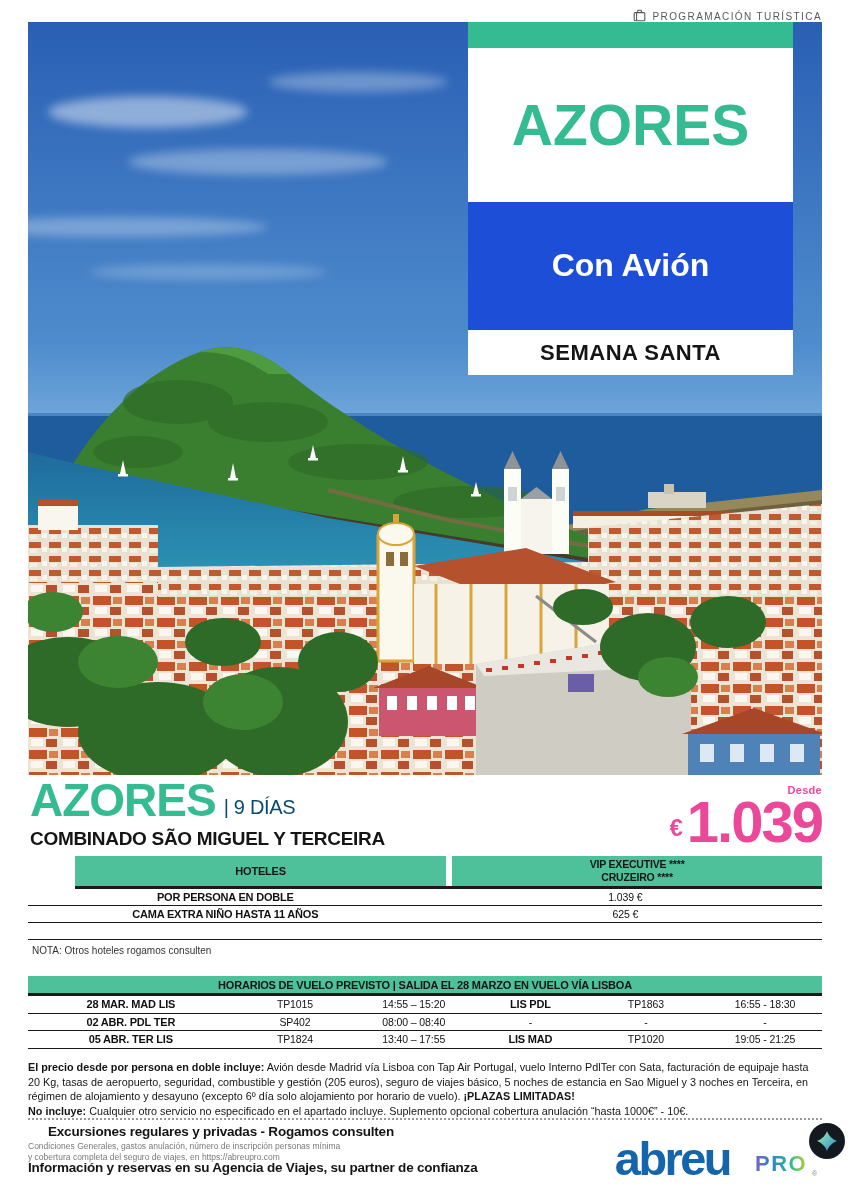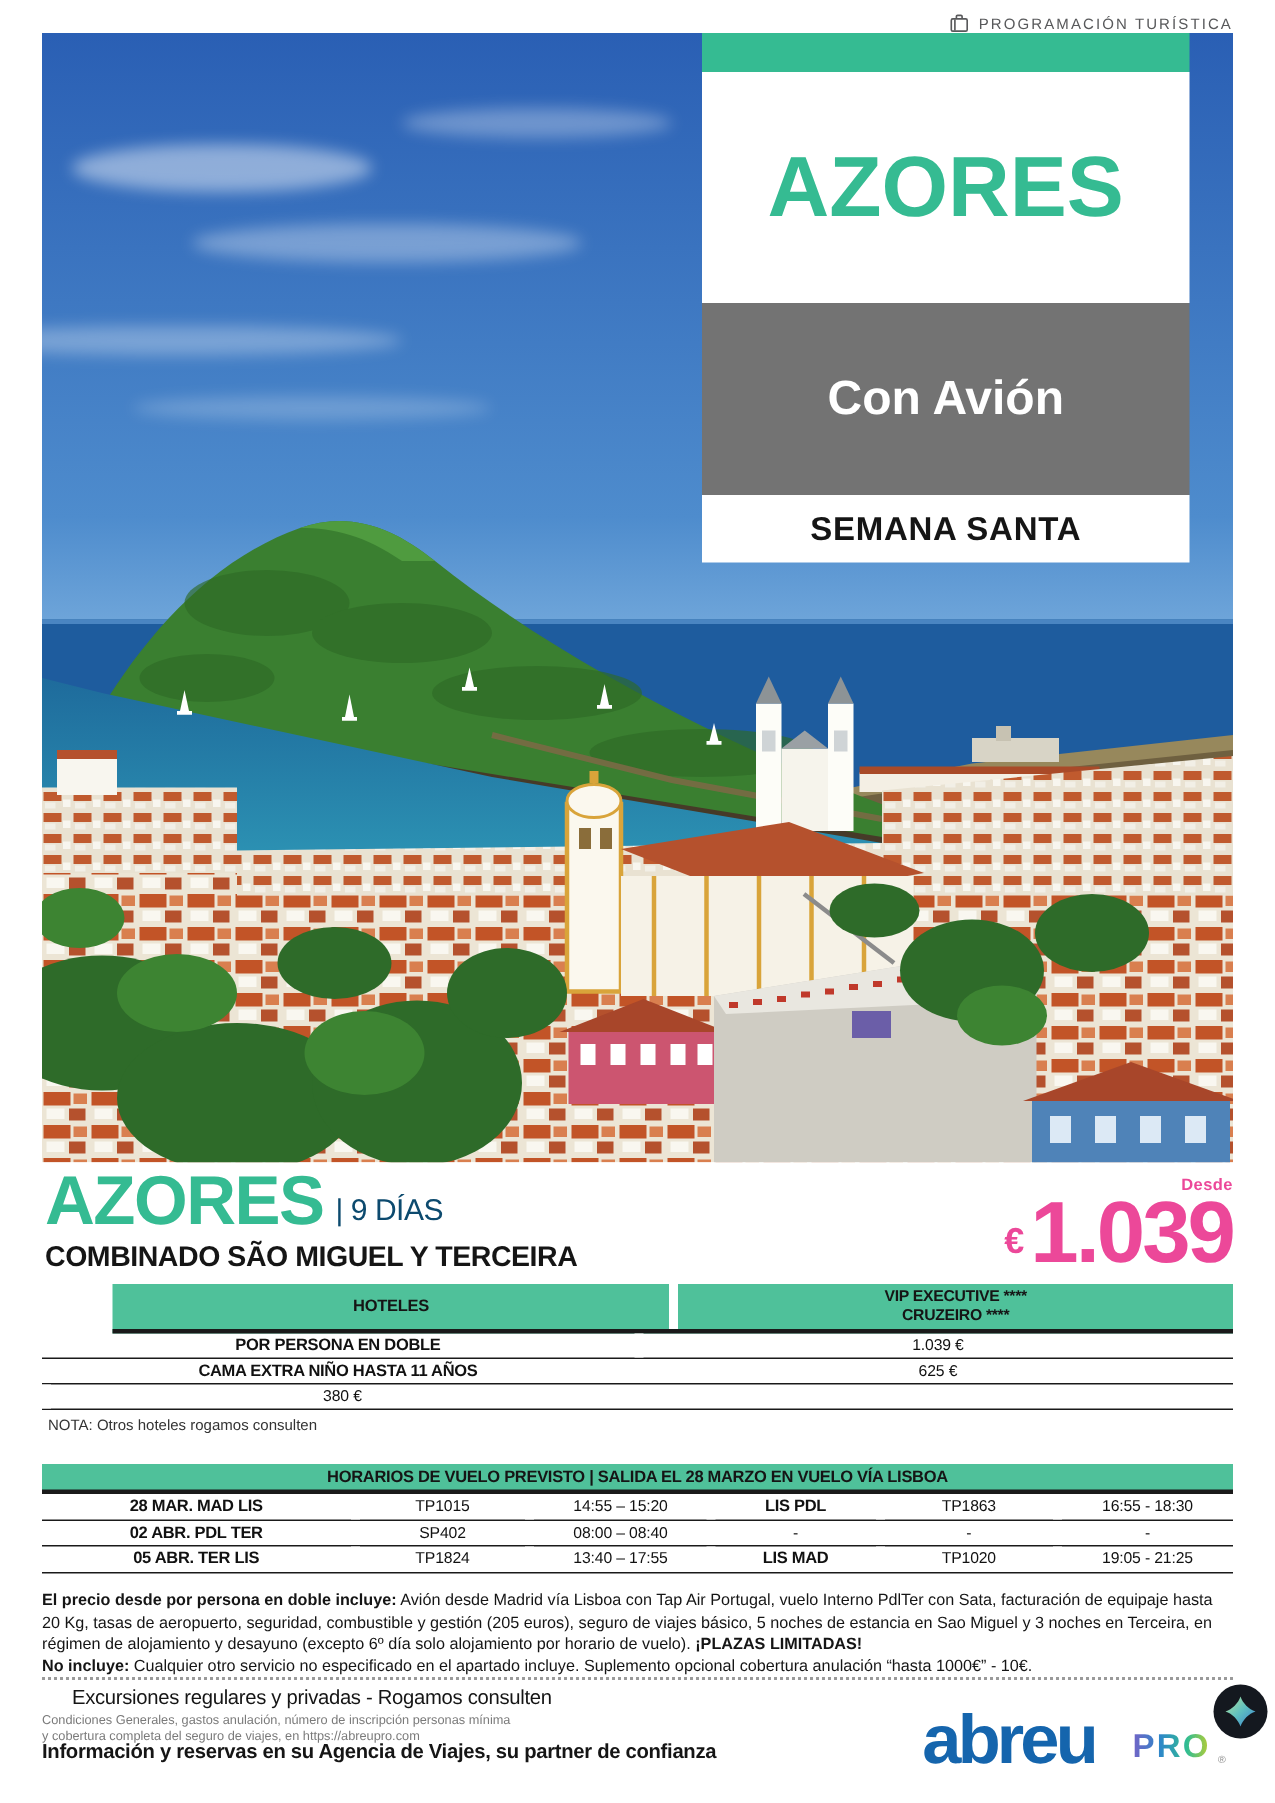--- a/index.html
+++ b/index.html
@@ -21,7 +21,7 @@
   .card-strip { height:26px; background:#35bb92; }
   .card-title { height:154px; background:#ffffff; display:flex; align-items:center; justify-content:center;
                 color:#35bb92; font-size:57px; font-weight:bold; letter-spacing:0px; }
-  .card-sub { height:128px; background:#737373; display:flex; flex-direction:column; align-items:center;
+  .card-sub { height:128px; background:#1d4ed8; display:flex; flex-direction:column; align-items:center;
               justify-content:center; color:#ffffff; font-size:32px; font-weight:bold; line-height:1.22; }
   .card-banner { height:45px; background:#ffffff; display:flex; align-items:center; justify-content:center;
                  color:#151515; font-size:22px; font-weight:bold; letter-spacing:0.5px; }

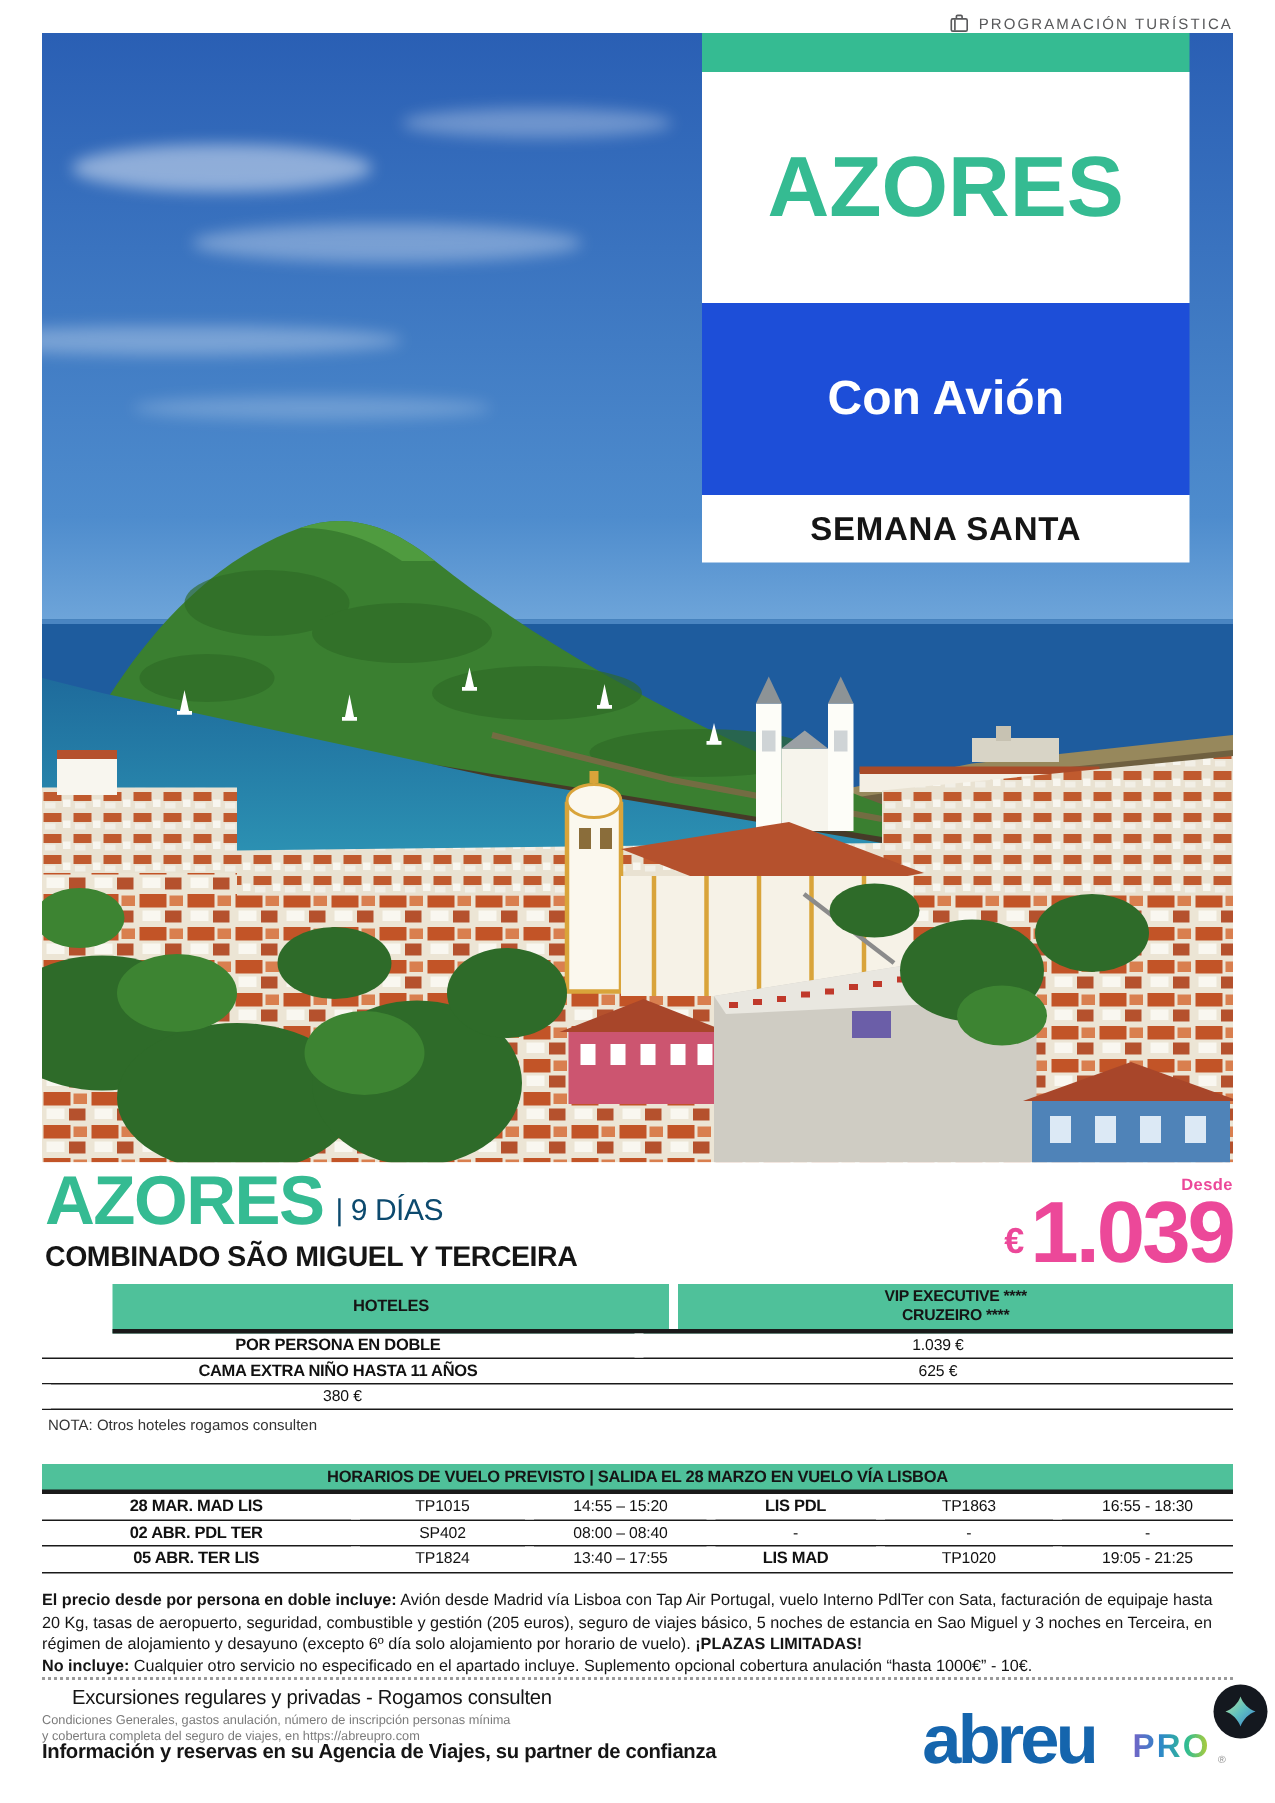--- a/index.html
+++ b/index.html
@@ -328,7 +328,6 @@
       <div class="cell vline val">625 €</div>
     </div>
     <div class="trow grid2">
-      <div class="cell vline val">380 €</div>
     </div>
   </div>
   <div class="note">NOTA: Otros hoteles rogamos consulten</div>

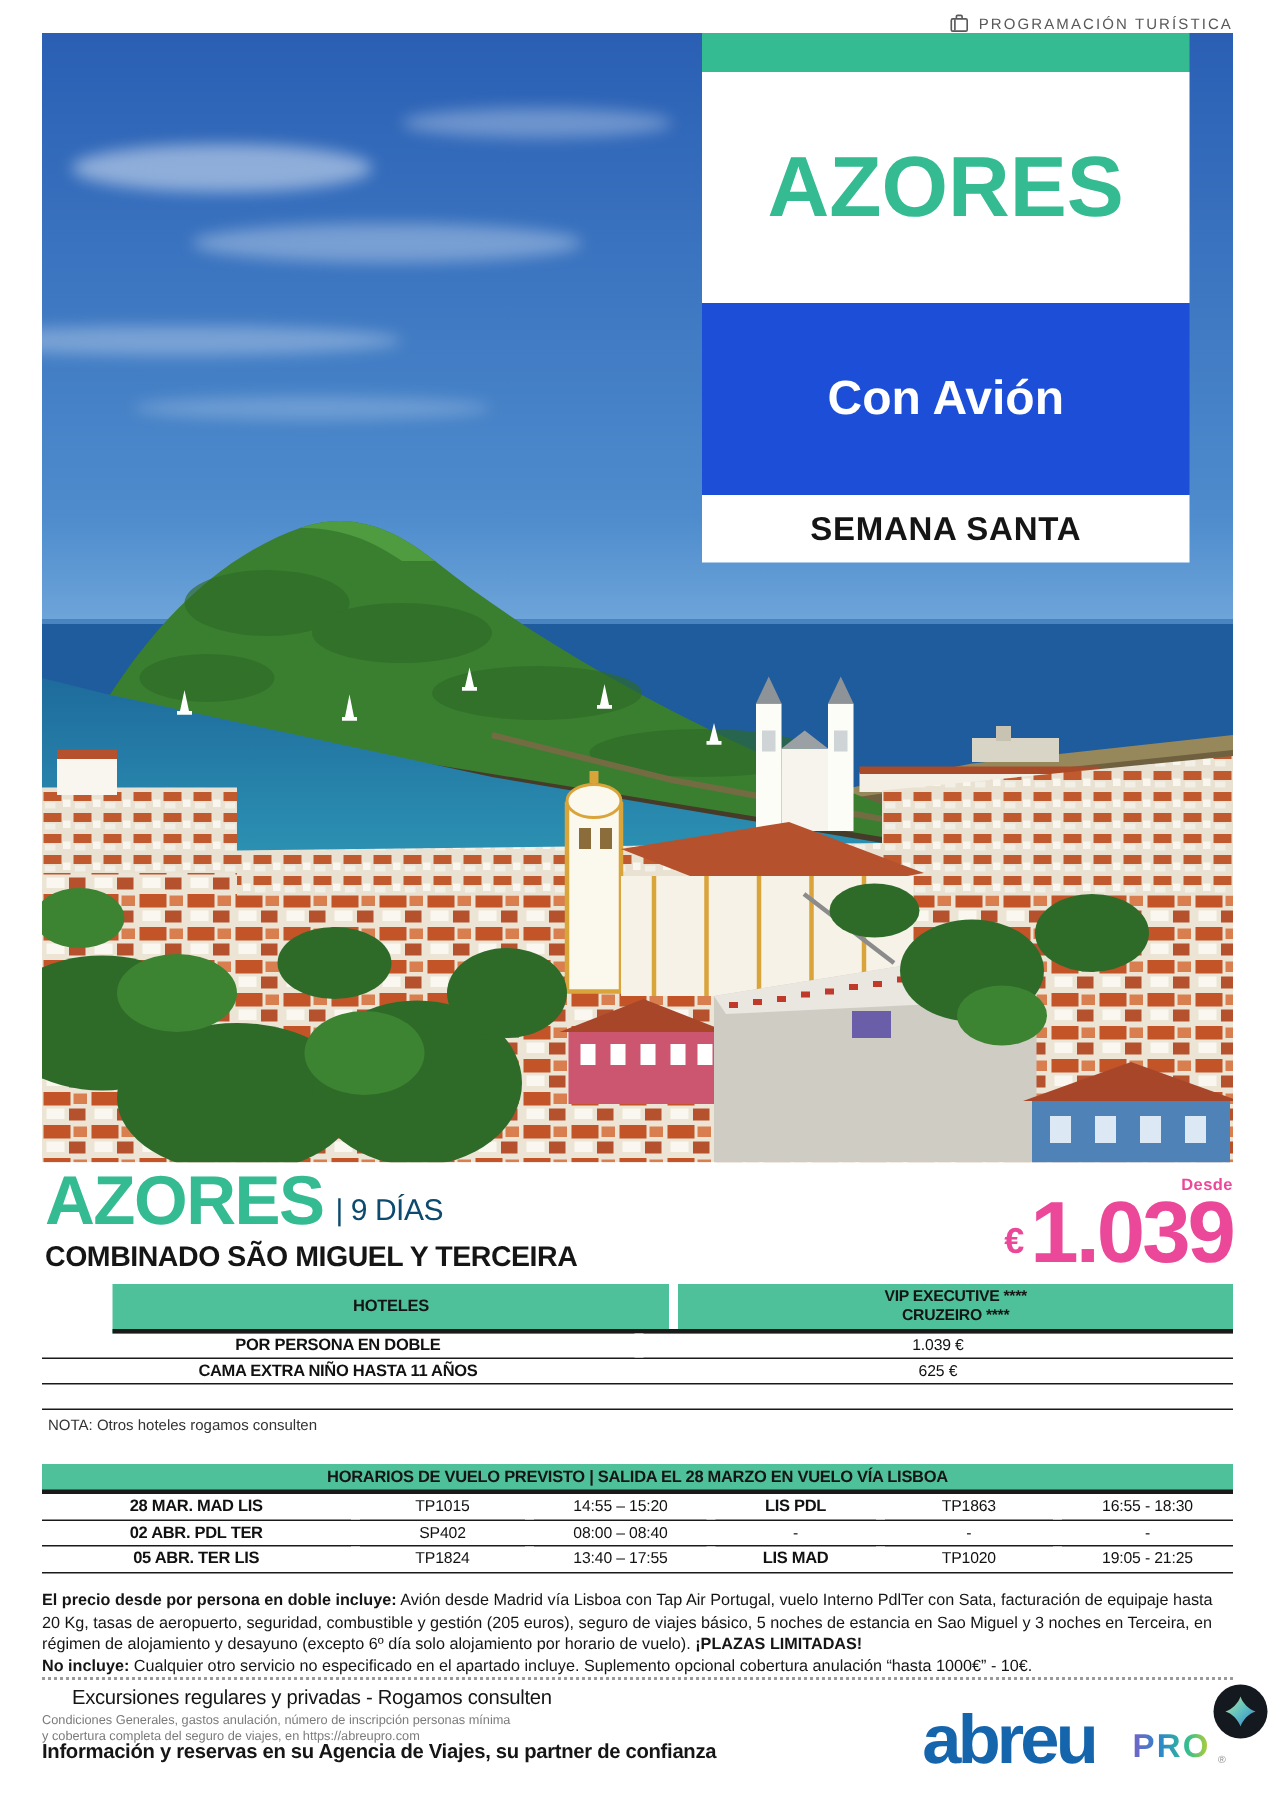--- a/index.html
+++ b/index.html
@@ -63,7 +63,7 @@
   .details b { font-weight:bold; }
   .dotted { position:absolute; left:28px; top:1118px; width:794px; border-top:2px dotted #9a9a9a; }
 
-  .excursions { position:absolute; left:28px; top:1124px; font-size:13.5px; font-weight:normal; color:#151515; letter-spacing:-0.2px;padding-left:20px; }
+  .excursions { position:absolute; left:28px; top:1124px; font-size:13.5px; font-weight:bold; color:#151515; letter-spacing:-0.2px;padding-left:20px; }
   .conditions { position:absolute; left:28px; top:1141px; font-size:8.5px; color:#7a7a7a; line-height:1.3; }
   .info-line { position:absolute; left:28px; top:1160px; font-size:13.5px; font-weight:bold; color:#151515; letter-spacing:-0.2px; }
 

